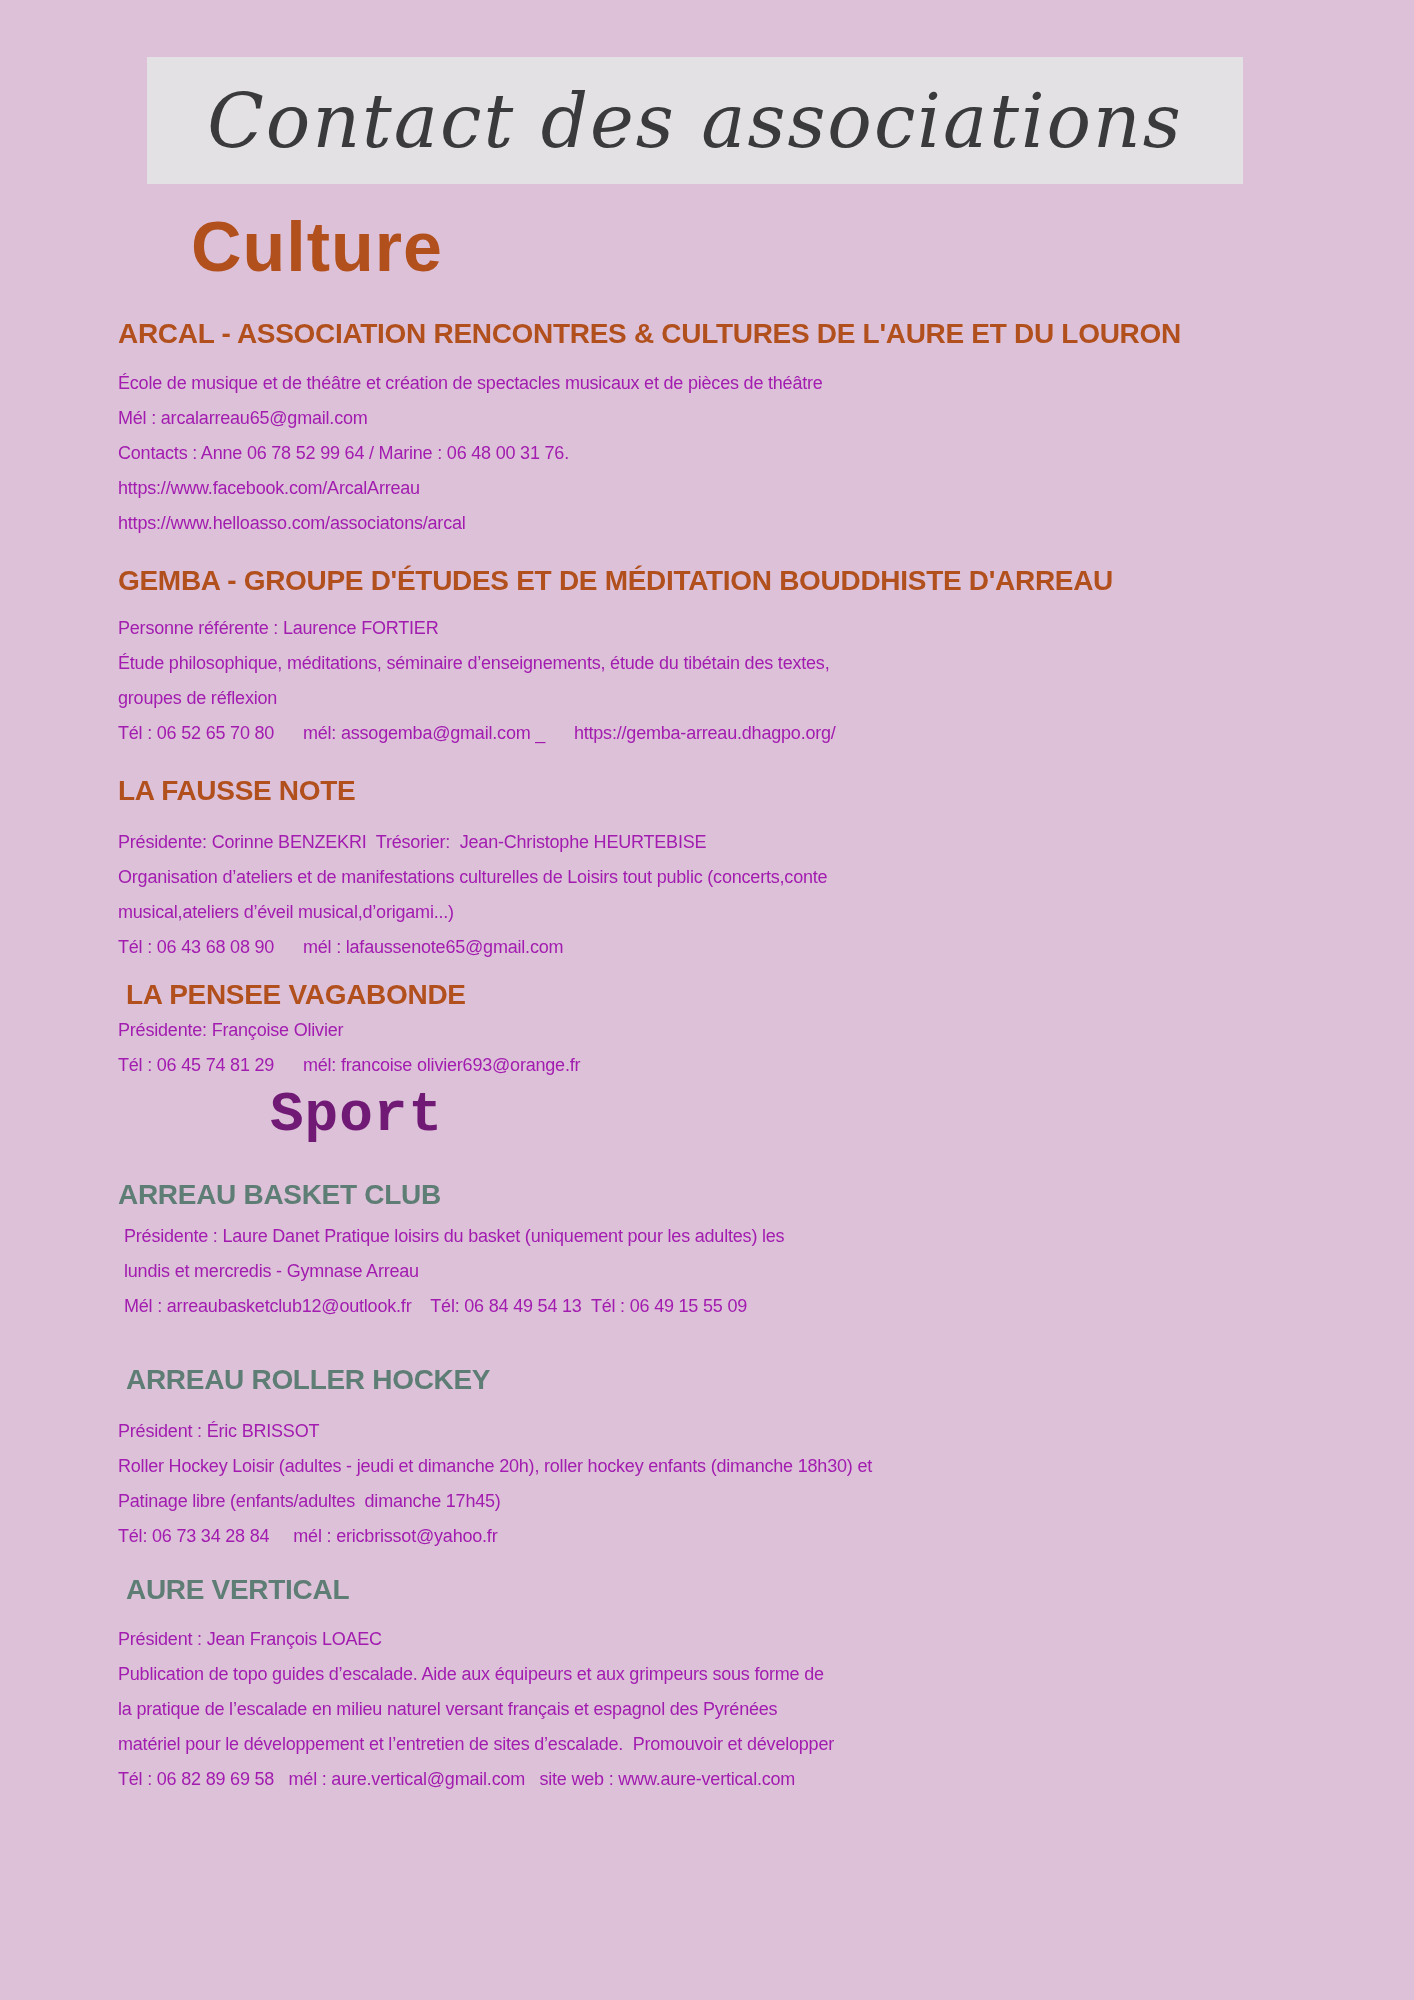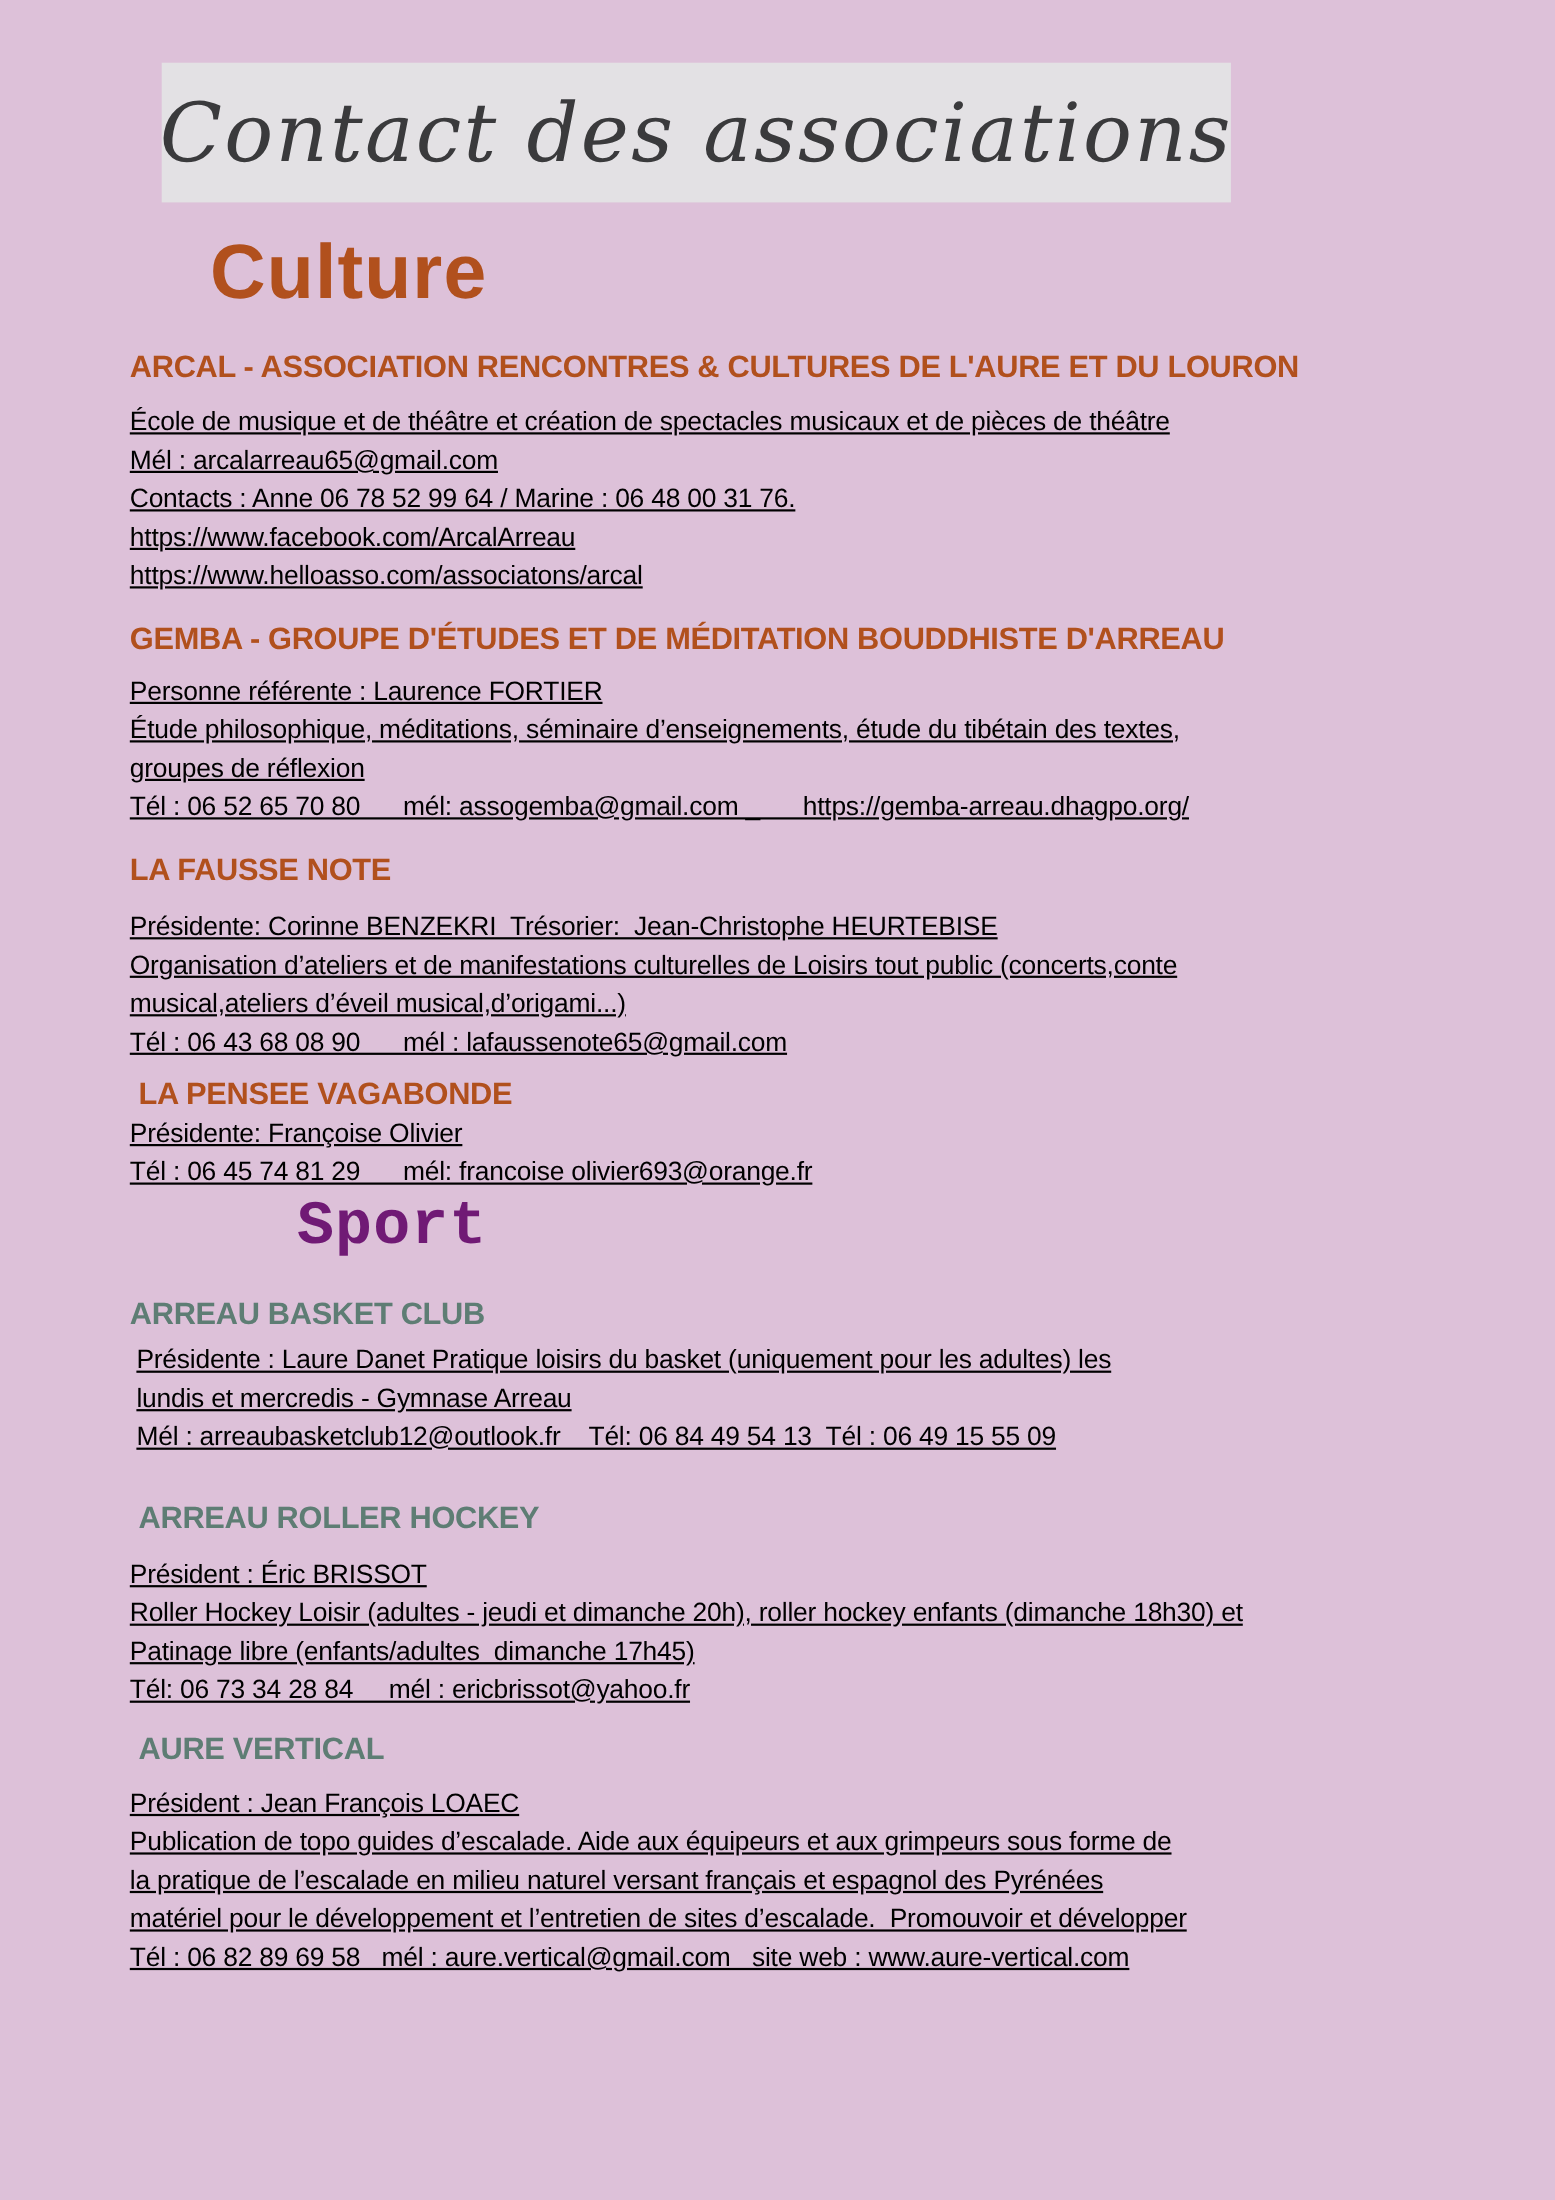--- a/index.html
+++ b/index.html
@@ -12,7 +12,7 @@
     overflow:hidden;
   }
   .banner{
-    position:absolute;left:147px;top:57px;width:972px;height:127px;
+    position:absolute;left:147px;top:57px;width:1096px;height:127px;
     background:#e3e1e4;
     display:flex;align-items:center;justify-content:center;
   }

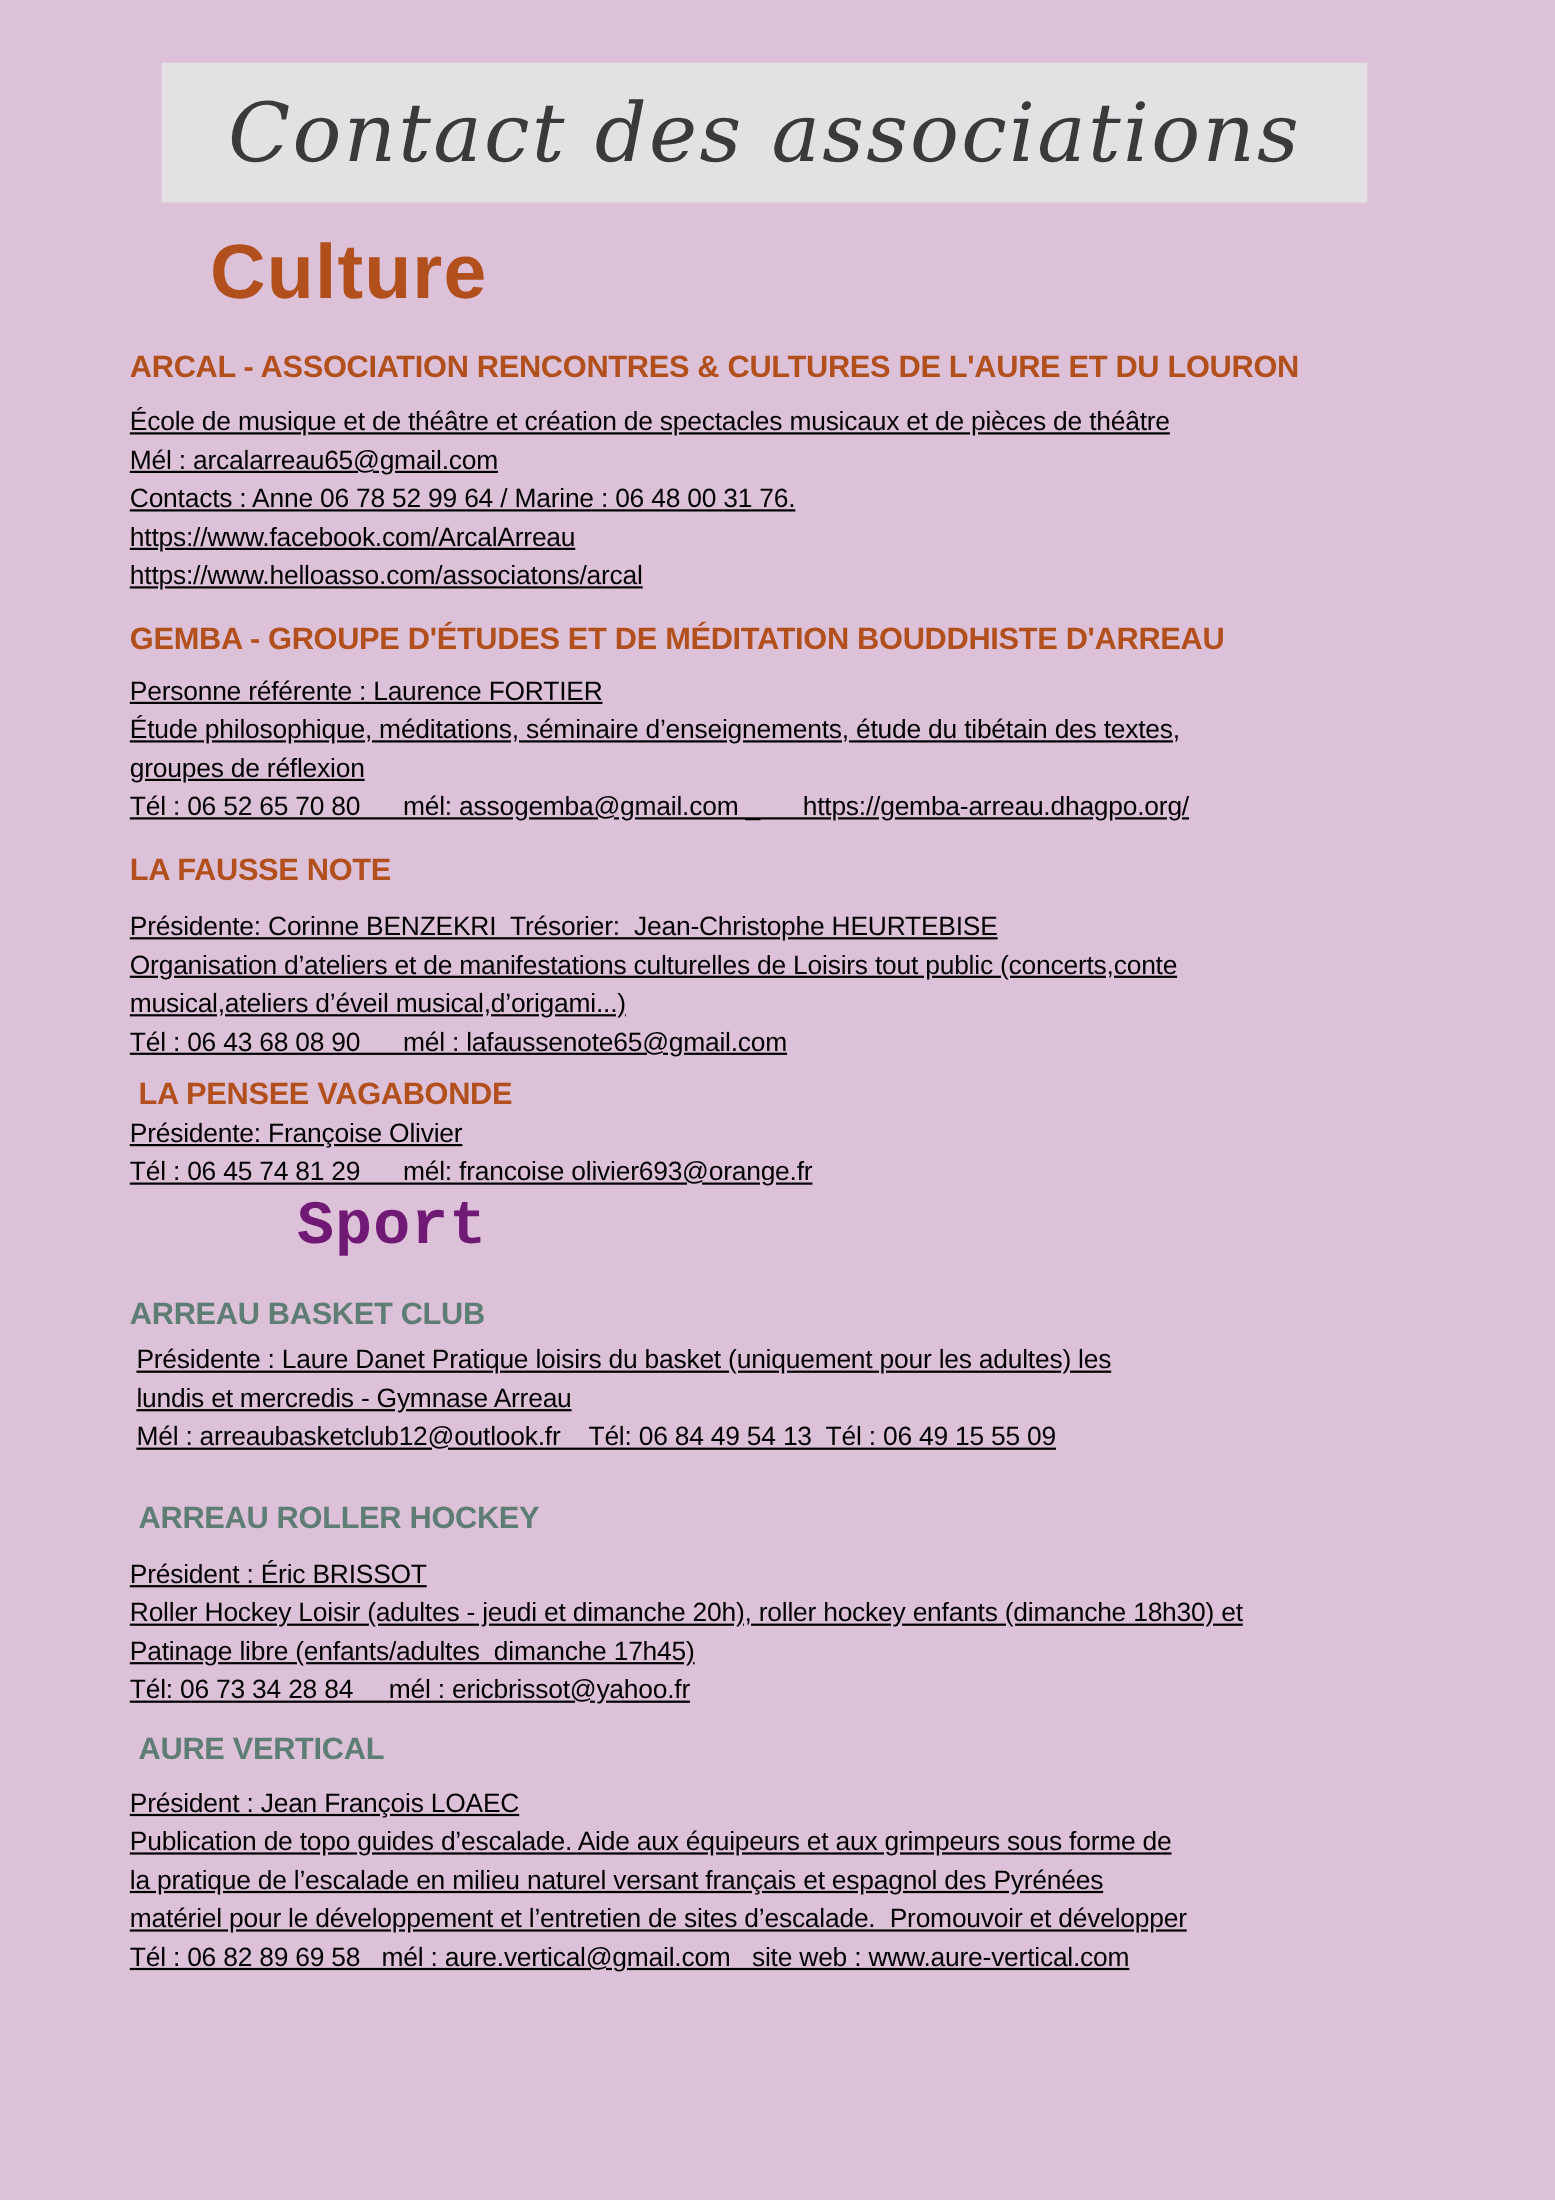--- a/index.html
+++ b/index.html
@@ -36,8 +36,8 @@
   .sec-sport .assoc-name{color:#5e7d74;}
   .assoc-lines{margin-top:14px;}
   .assoc-line{
-    font-size:24px;line-height:35px;color:#000000;
-    letter-spacing:-0.2px;white-space:pre-wrap;text-decoration:underline;
+    font-size:18px;line-height:35px;color:#a21caf;
+    letter-spacing:-0.2px;white-space:pre-wrap;
   }
   
   .e-arcal{margin-top:34px;}

